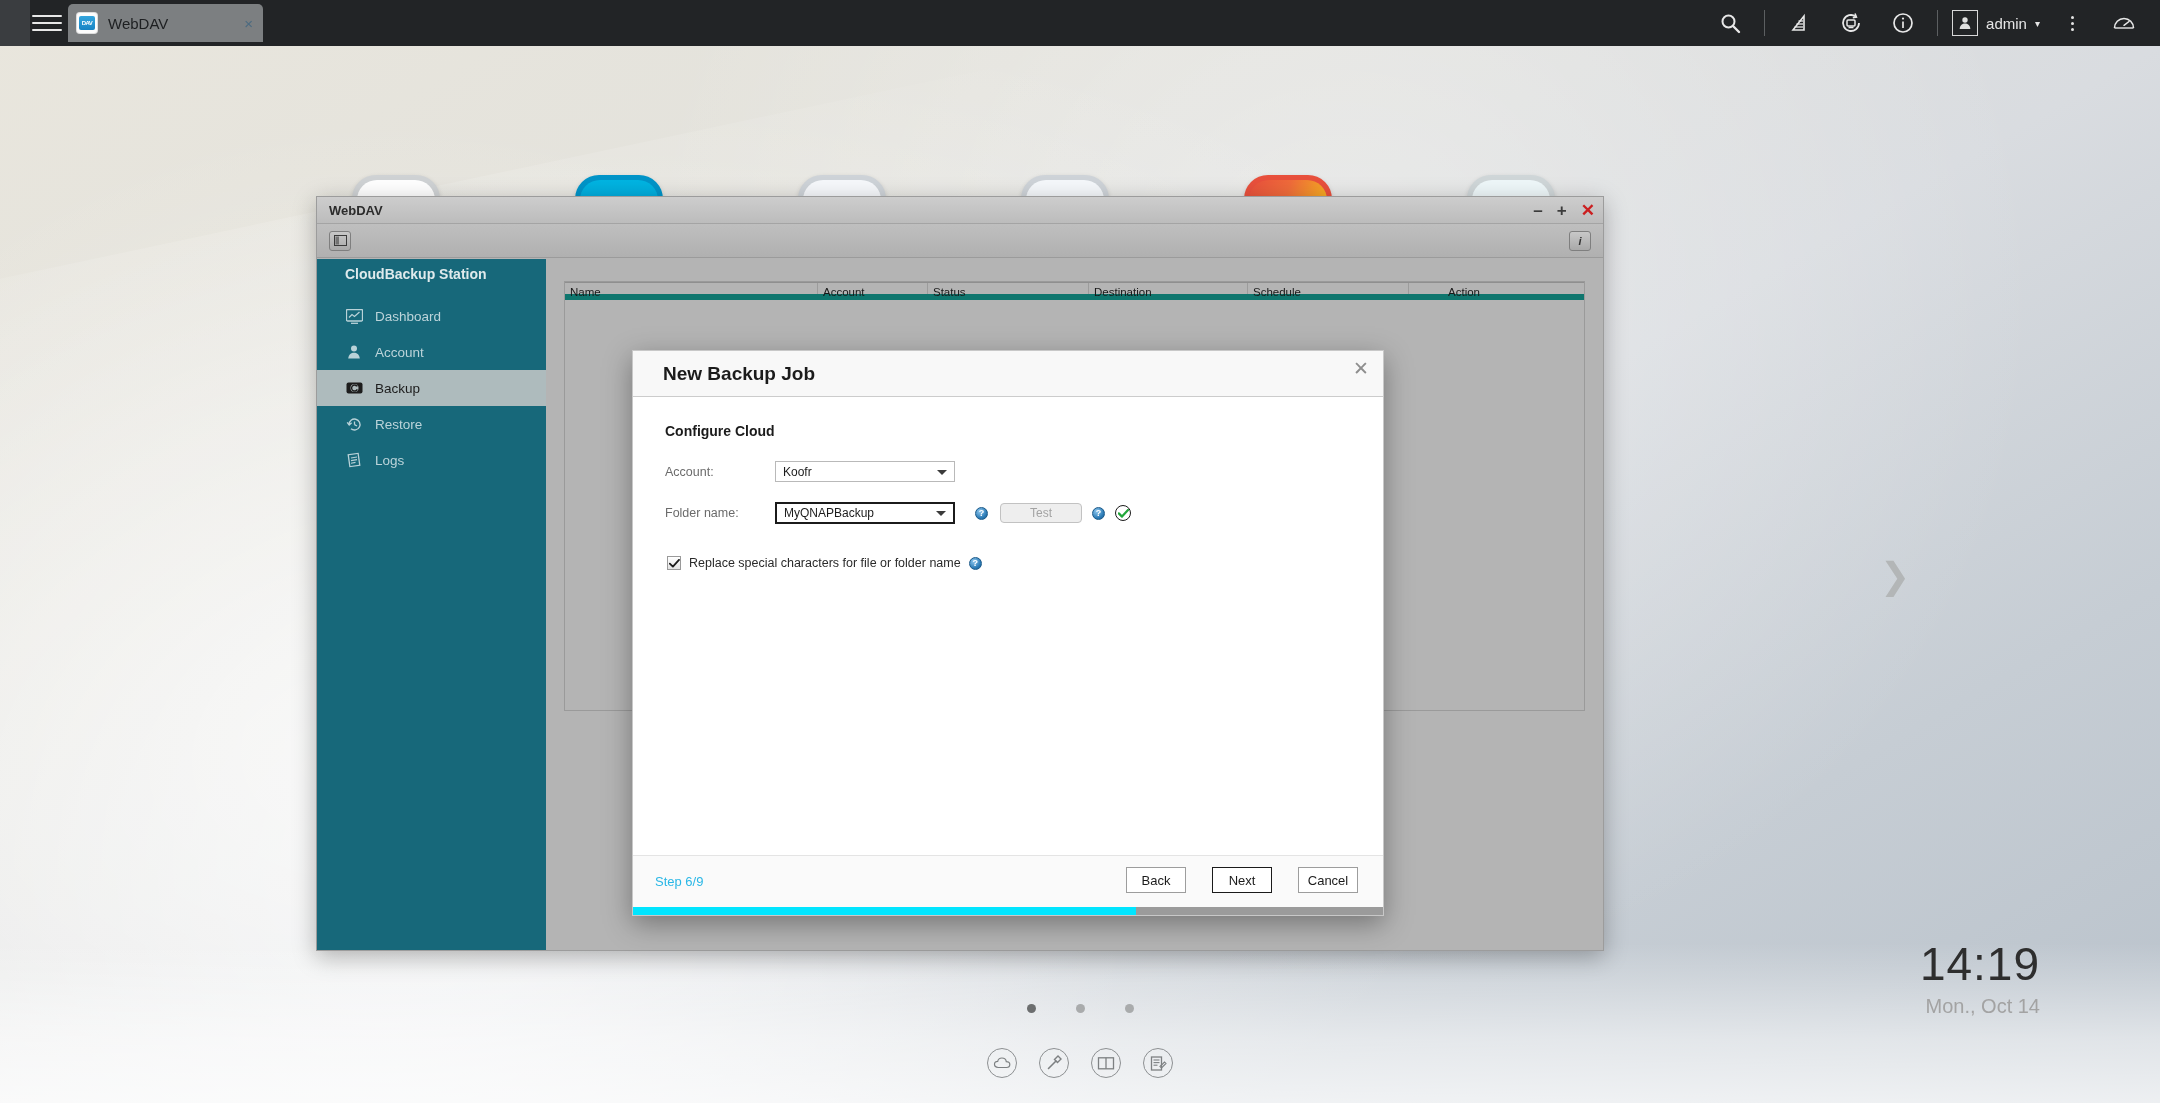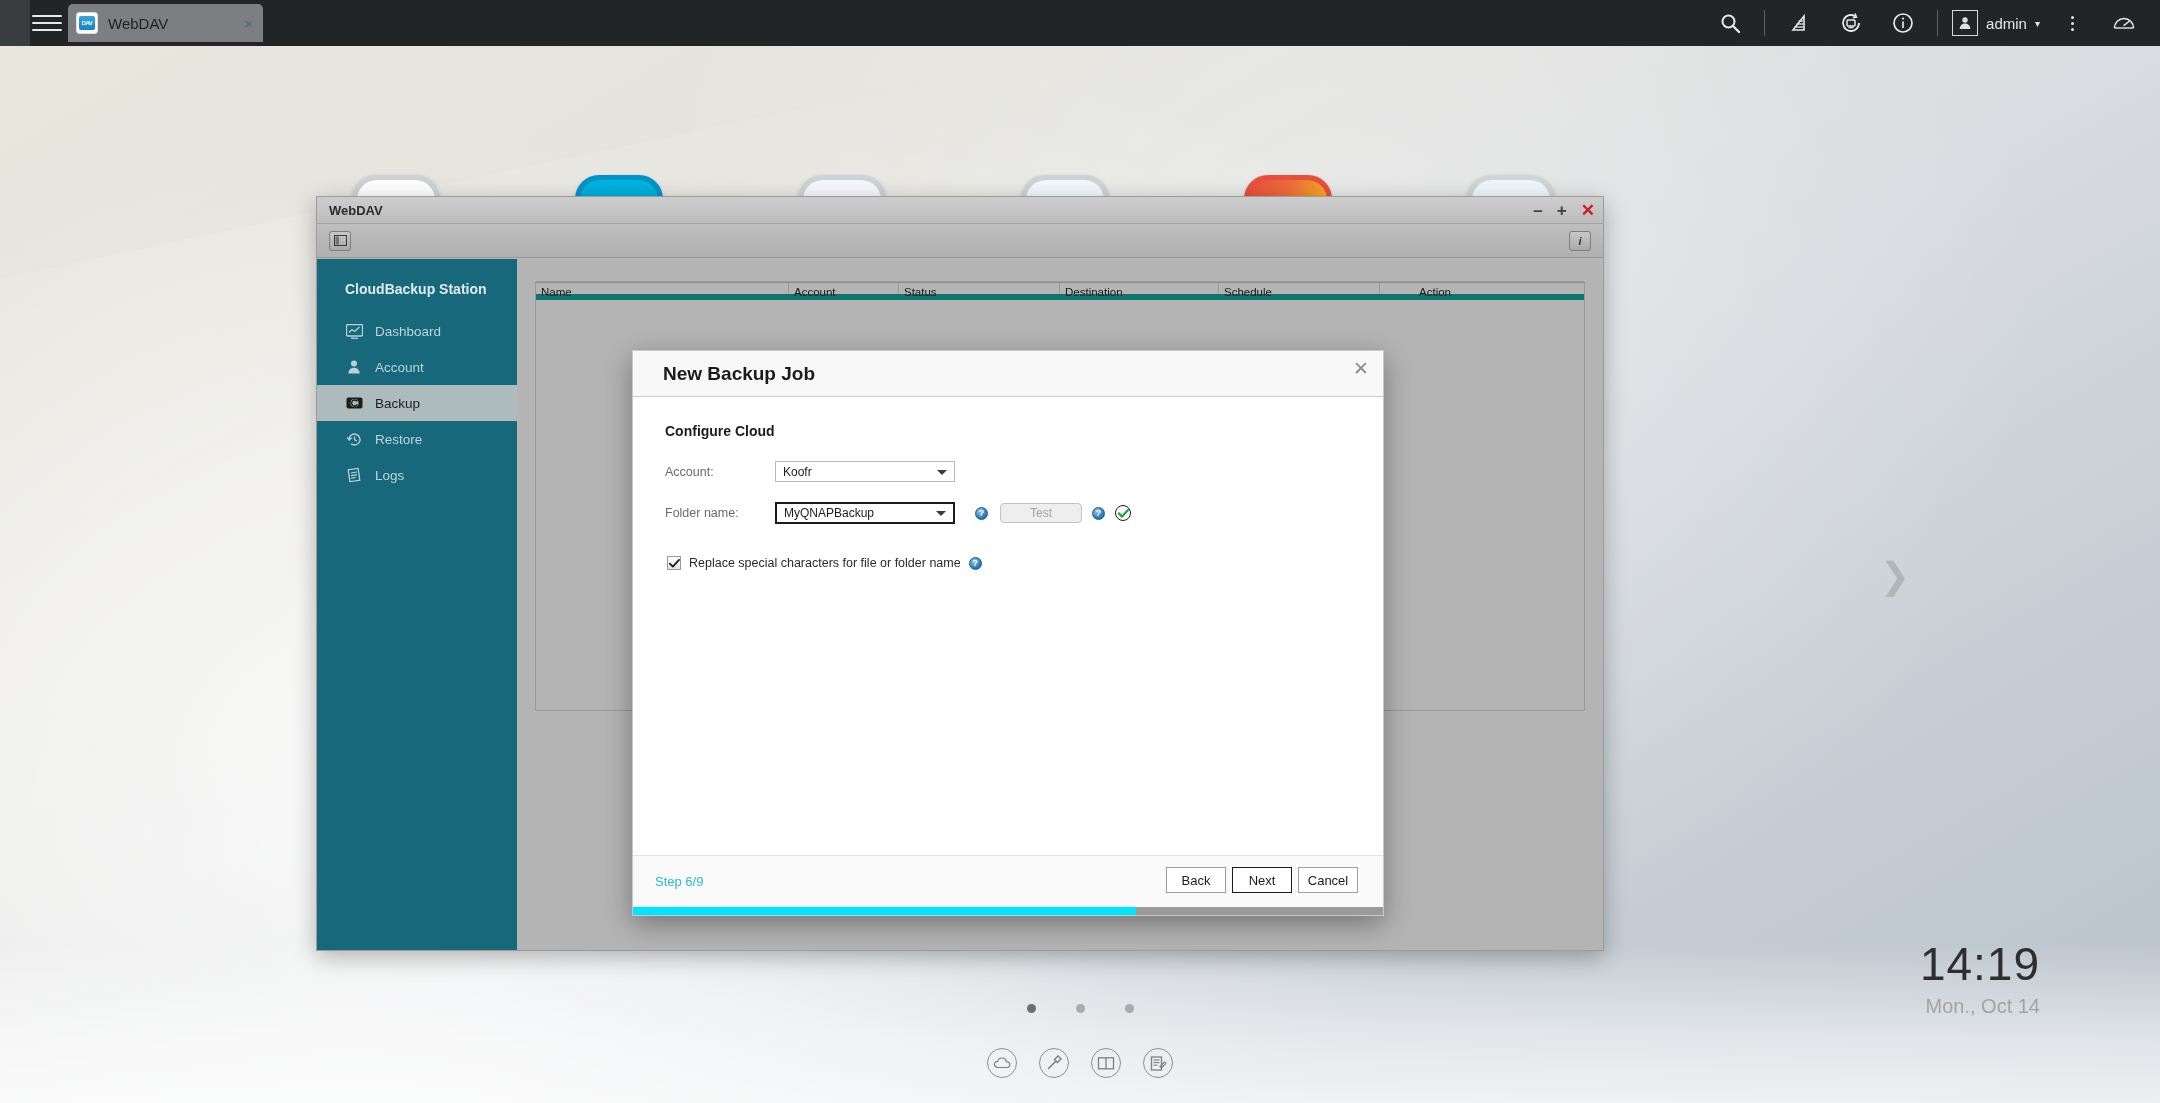--- a/index.html
+++ b/index.html
@@ -103,7 +103,7 @@
   #winbody{ position:absolute; left:0; top:62px; right:0; bottom:0; display:flex; background:#b4b4b4; }
 
   
-  #sidebar{ width:200px; background:#17687a; flex:none; padding-top:16px; position:relative; }
+  #sidebar{ width:229px; background:#17687a; flex:none; padding-top:1px; position:relative; }
   #sidebar .brand{ color:#dfeaec; font-size:14px; font-weight:bold; padding:6px 0 16px 28px; }
   .side-item{
     height:36px; display:flex; align-items:center; padding-left:28px; gap:12px; cursor:pointer;

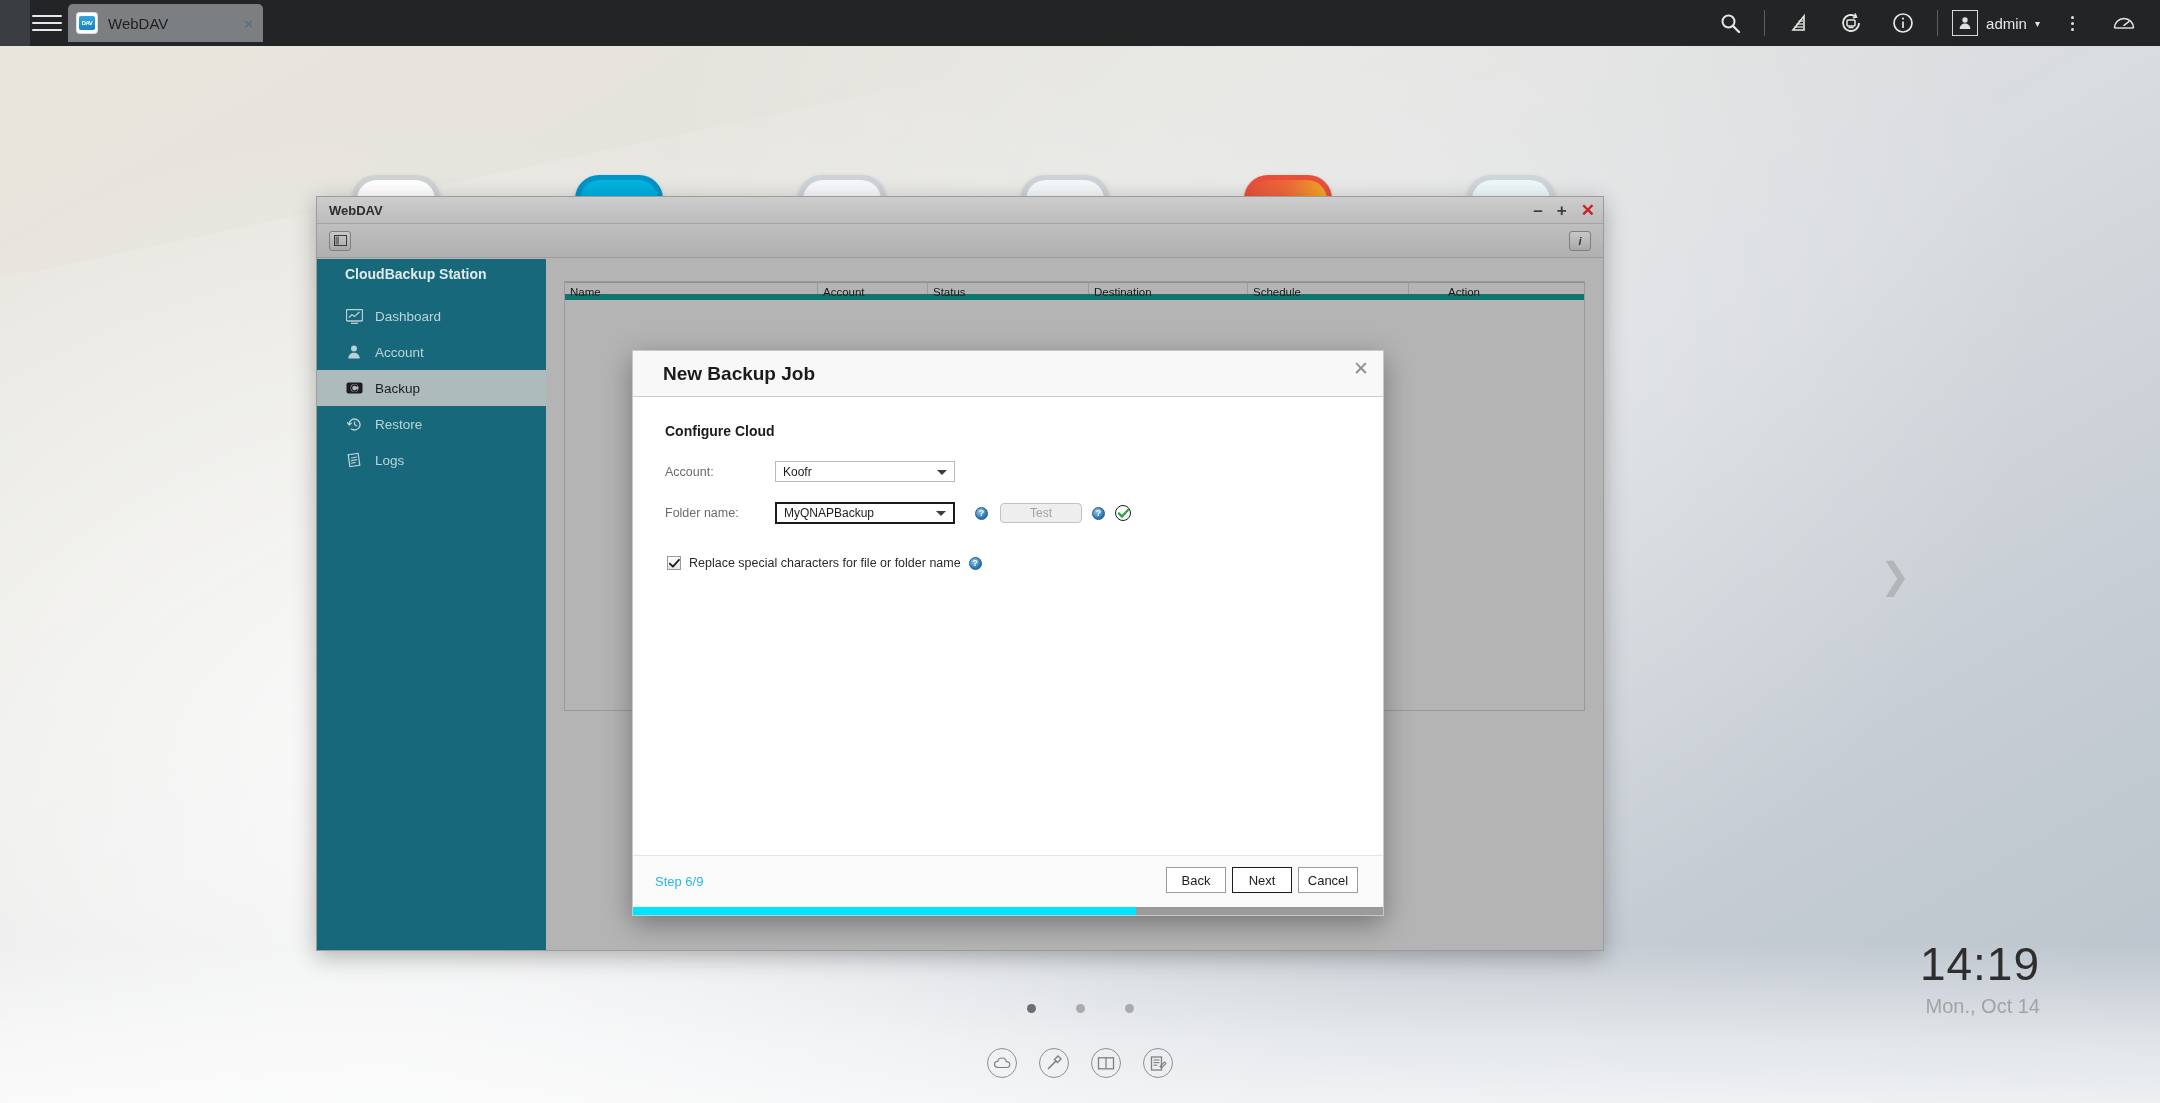--- a/index.html
+++ b/index.html
@@ -175,7 +175,7 @@
     position:absolute; left:0; right:0; bottom:0; height:60px; background:#fafafa; border-top:1px solid #e4e4e4;
   }
   .stepinfo{ position:absolute; left:22px; top:18px; font-size:13px; color:#2ab7e6; }
-  .footbtns{ position:absolute; right:25px; top:11px; display:flex; gap:6px; }
+  .footbtns{ position:absolute; right:25px; top:11px; display:flex; gap:26px; }
   .fbtn{
     width:60px;height:26px;border:1px solid #9d9d9d;background:#fff;font-size:13px;color:#1b1b1b;
     display:flex;align-items:center;justify-content:center;cursor:pointer;

